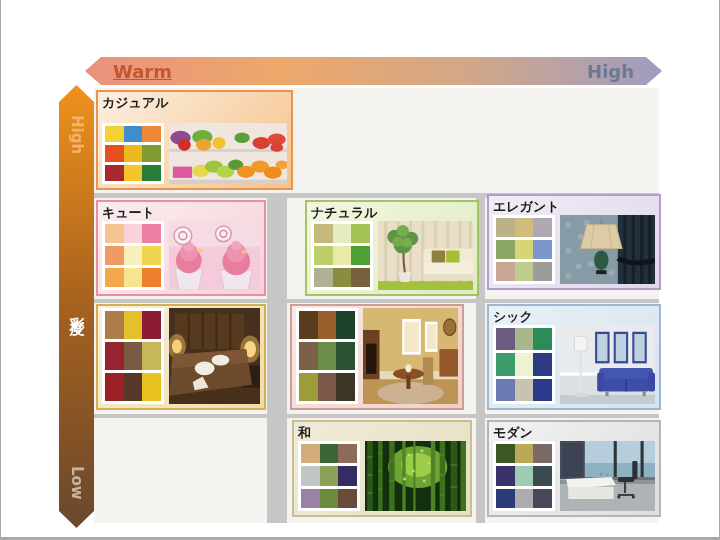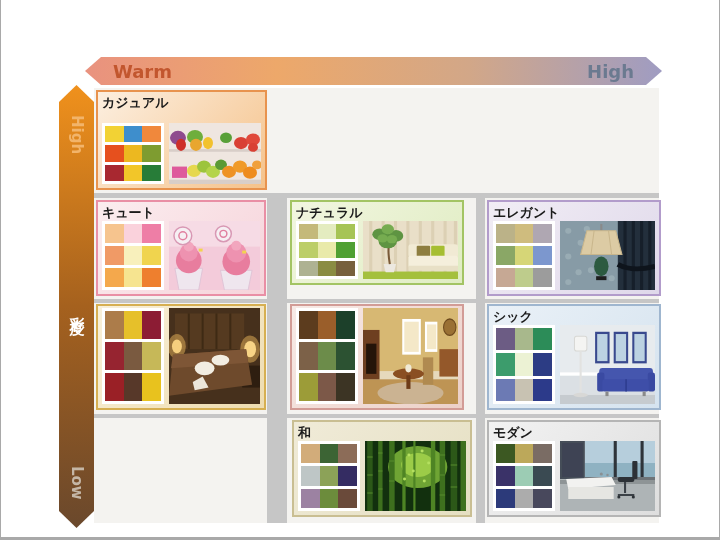--- a/index.html
+++ b/index.html
@@ -15,7 +15,7 @@
            background:var(--h-grad,linear-gradient(90deg,#e9927f,#edaa6a,#c9a98c,#9f9cc2));
            clip-path:polygon(0 50%,16px 0,calc(100% - 16px) 0,100% 50%,calc(100% - 16px) 100%,16px 100%);
            display:flex;justify-content:space-between;align-items:center;padding:0 28px;box-sizing:border-box;}
-  .h-arrow .warm{font-size:18px;font-weight:bold;color:var(--warm-c,#c25a32);}
+  .h-arrow .warm{font-size:18px;font-weight:bold;color:var(--warm-c,#c25a32);text-decoration:underline;}
   .h-arrow .cool{font-size:18px;font-weight:bold;color:var(--cool-c,#6b7a90);}
 
   

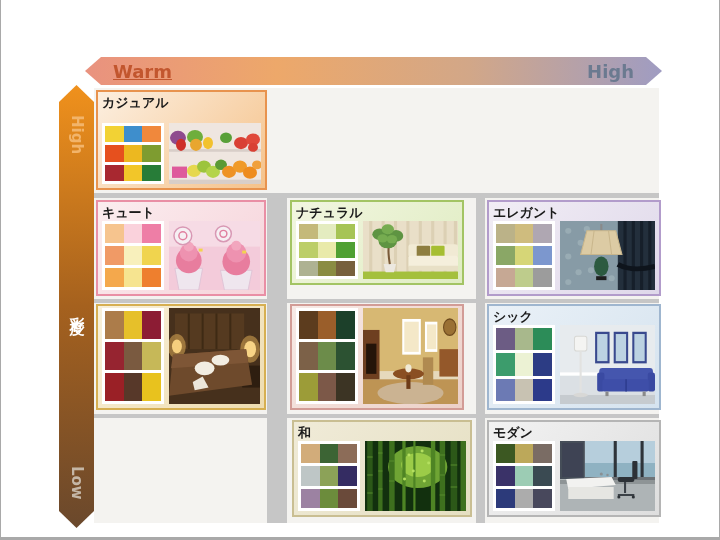--- a/index.html
+++ b/index.html
@@ -68,7 +68,7 @@
   <div class="gutter" style="left:266px;top:198px;width:20px;height:325px;"></div>
   <div class="gutter" style="left:475px;top:198px;width:9px;height:325px;"></div>
 
-  <div class="style-box" style="left: 95px; top: 90px; width: 171px; height: 100px; gap: 12px; --bc: #e8934e; --bg1: #fcefe0; --bg2: #f5c28a;">
+  <div class="style-box" style="left: 95px; top: 90px; width: 197px; height: 100px; gap: 12px; --bc: #e8934e; --bg1: #fcefe0; --bg2: #f5c28a;">
     <div class="style-label">カジュアル</div>
     <div class="style-content">
       <div class="swatch-panel">

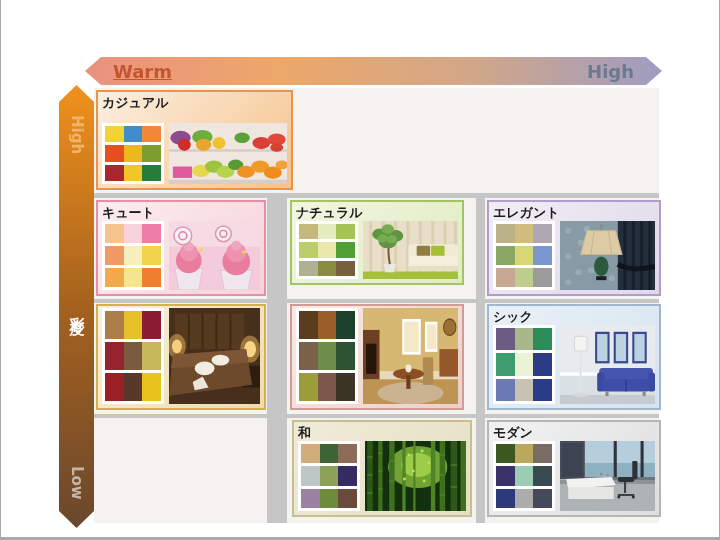--- a/index.html
+++ b/index.html
@@ -160,7 +160,7 @@
     </div>
   </div>
 
-  <div class="style-box" style="left: 289px; top: 200px; width: 174px; height: 85px; --bc: #a3c464; --bg1: #f2f6e0; --bg2: #dfecc2;">
+  <div class="style-box" style="left: 304px; top: 200px; width: 174px; height: 96px; --bc: #a3c464; --bg1: #f2f6e0; --bg2: #dfecc2;">
     <div class="style-label">ナチュラル</div>
     <div class="style-content">
       <div class="swatch-panel">

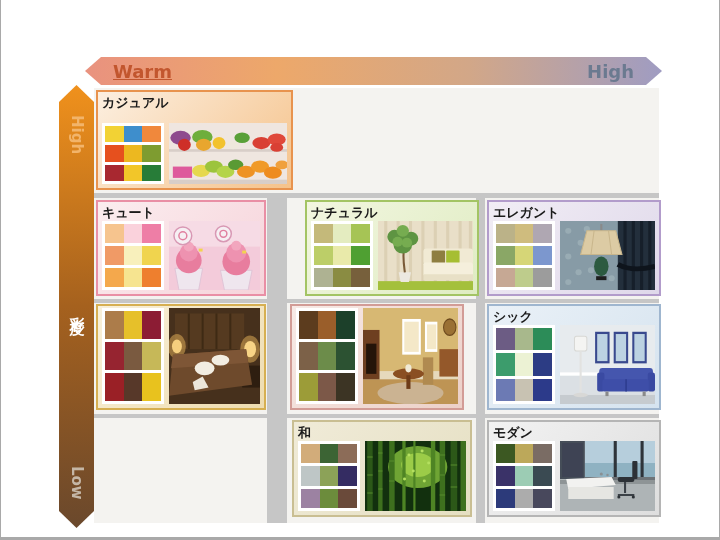--- a/index.html
+++ b/index.html
@@ -212,7 +212,7 @@
     </div>
   </div>
 
-  <div class="style-box" style="left: 486px; top: 200px; width: 174px; height: 96px; --bc: #b29ccb; --bg1: #f1edf5; --bg2: #dfd8ea;">
+  <div class="style-box" style="left: 486px; top: 194px; width: 174px; height: 96px; --bc: #b29ccb; --bg1: #f1edf5; --bg2: #dfd8ea;">
     <div class="style-label">エレガント</div>
     <div class="style-content">
       <div class="swatch-panel">

